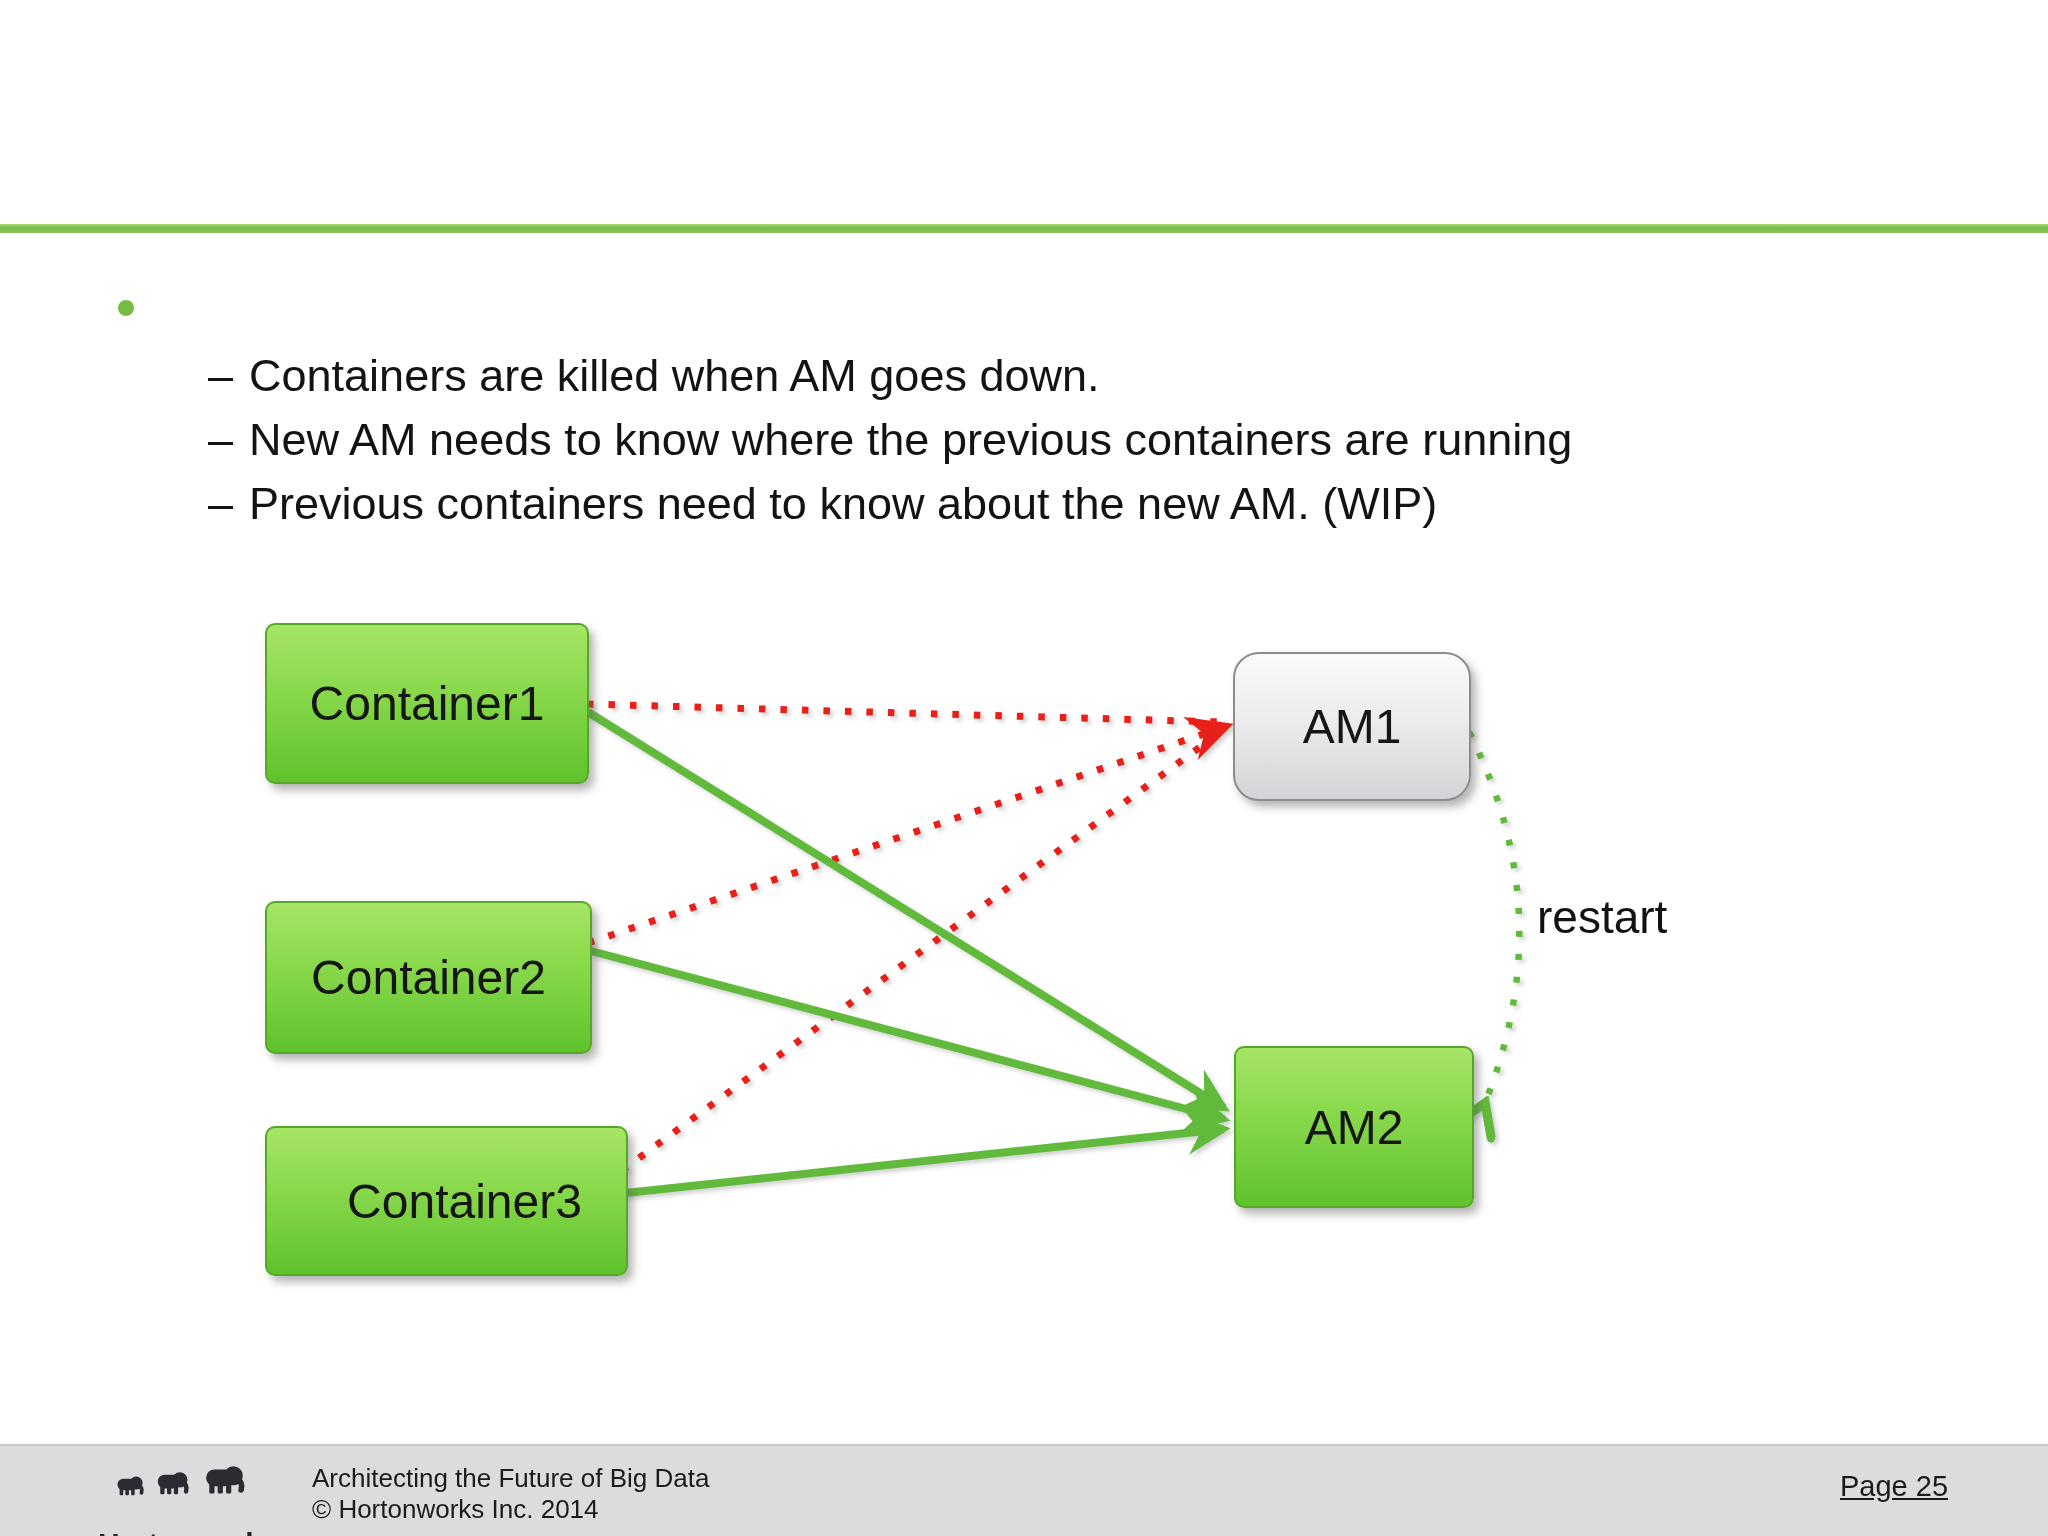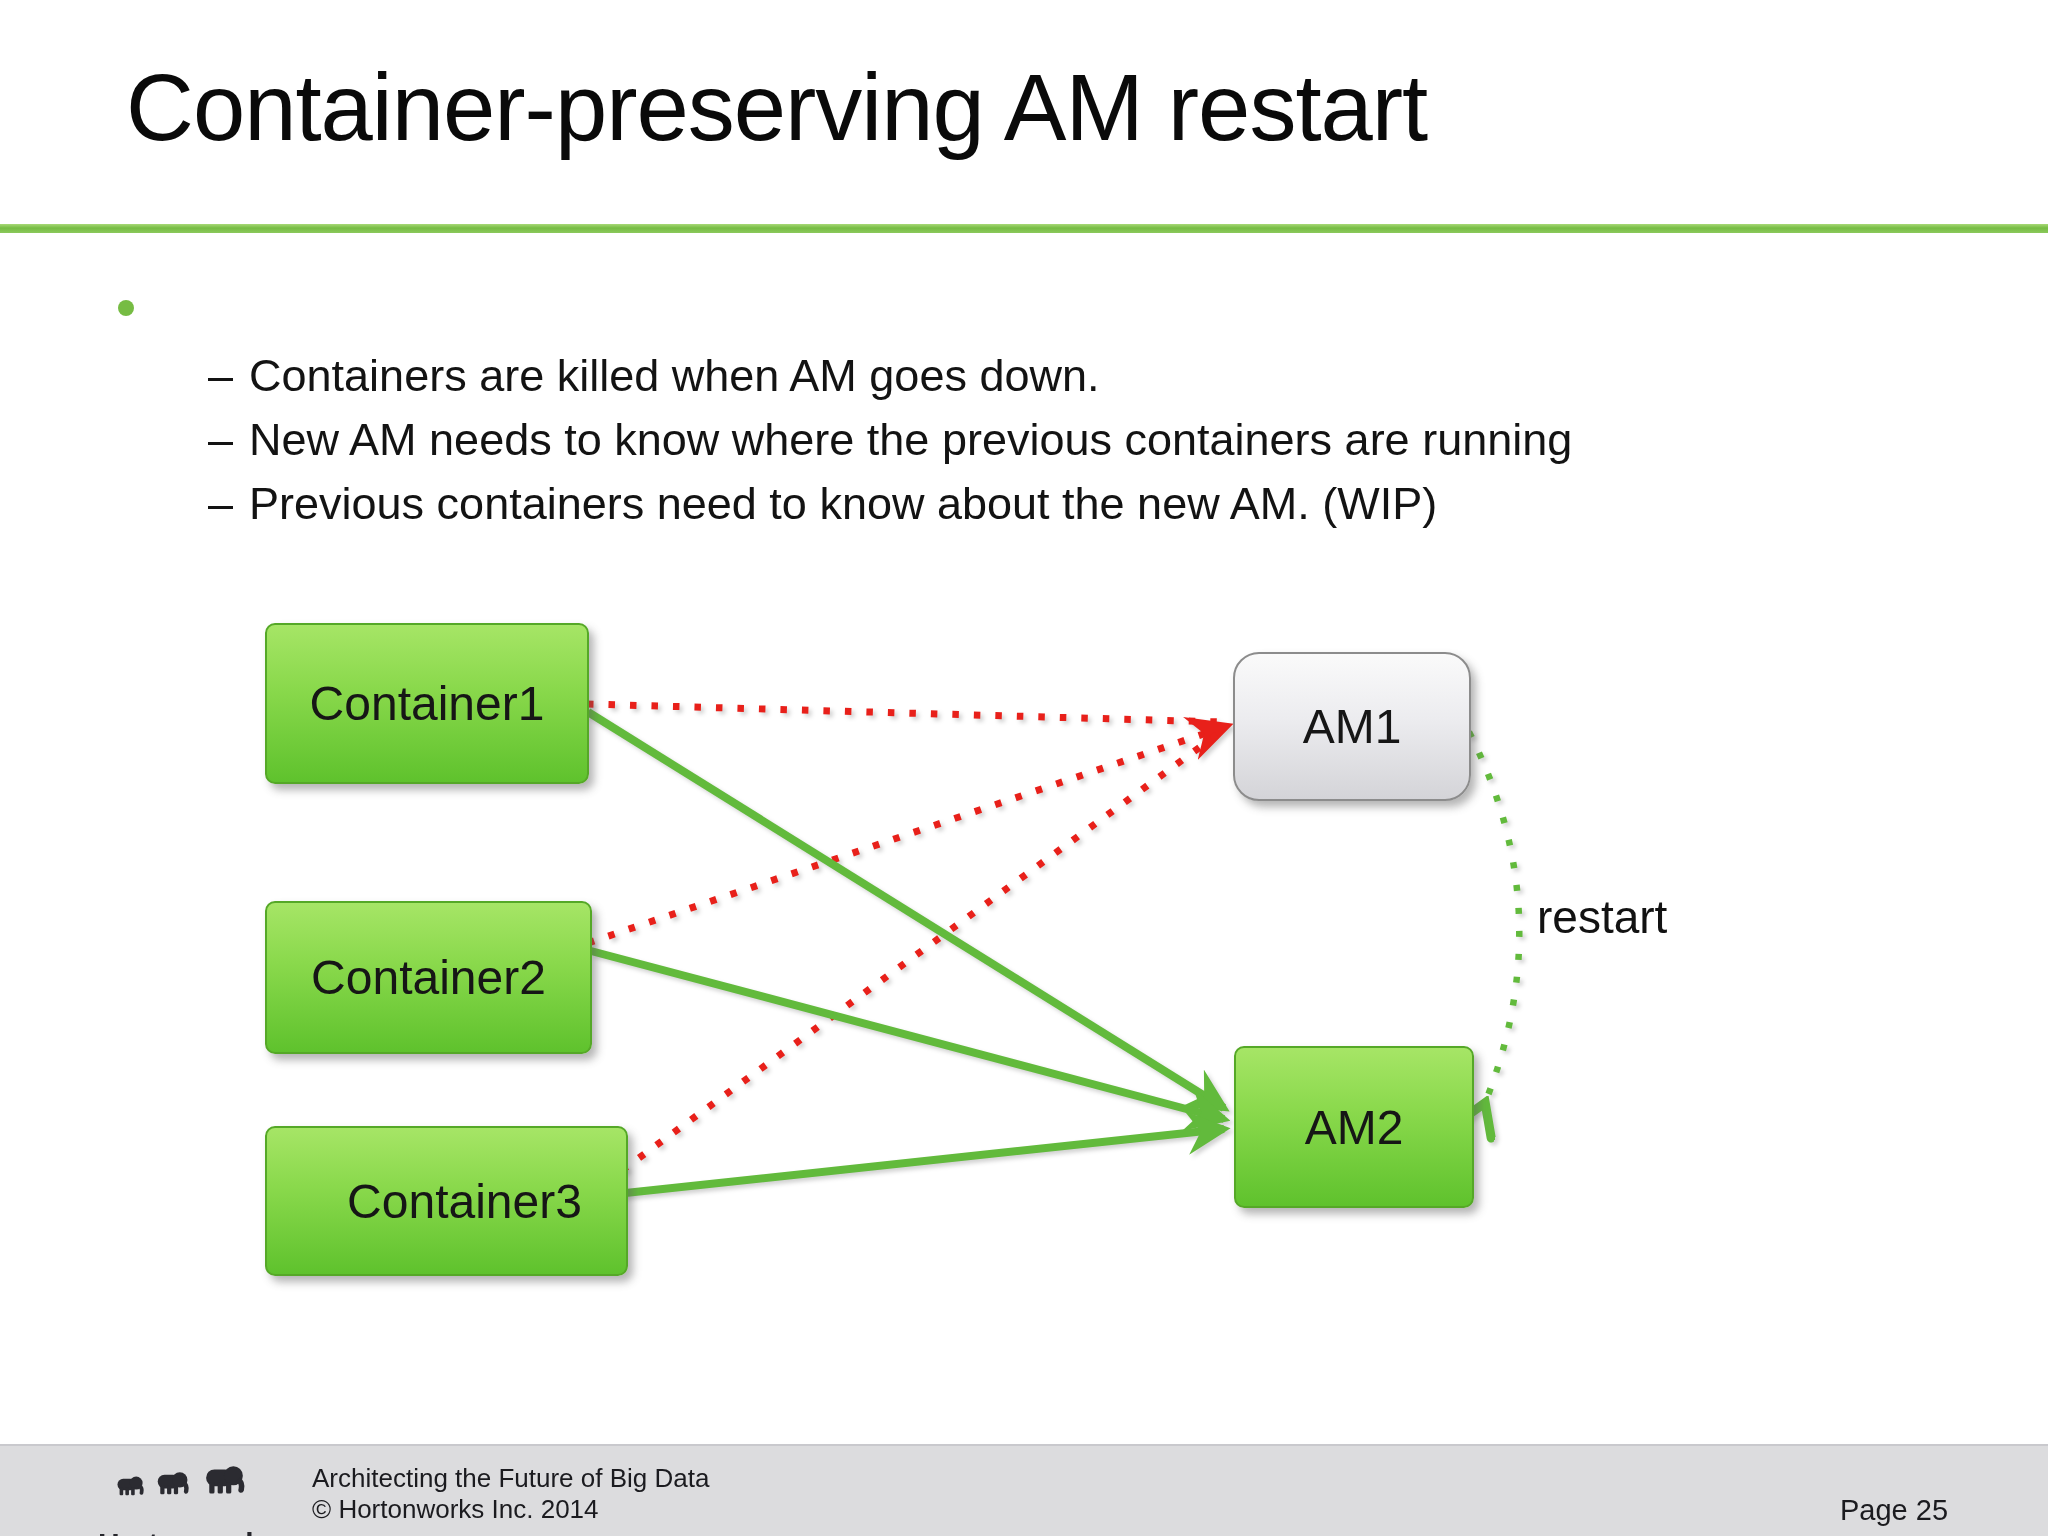--- a/index.html
+++ b/index.html
@@ -63,7 +63,6 @@
 
 <div class="slide">
 
-  <div class="title">Container-preserving AM restart</div>
   <div class="rule"></div>
 
   <div class="problem-row">

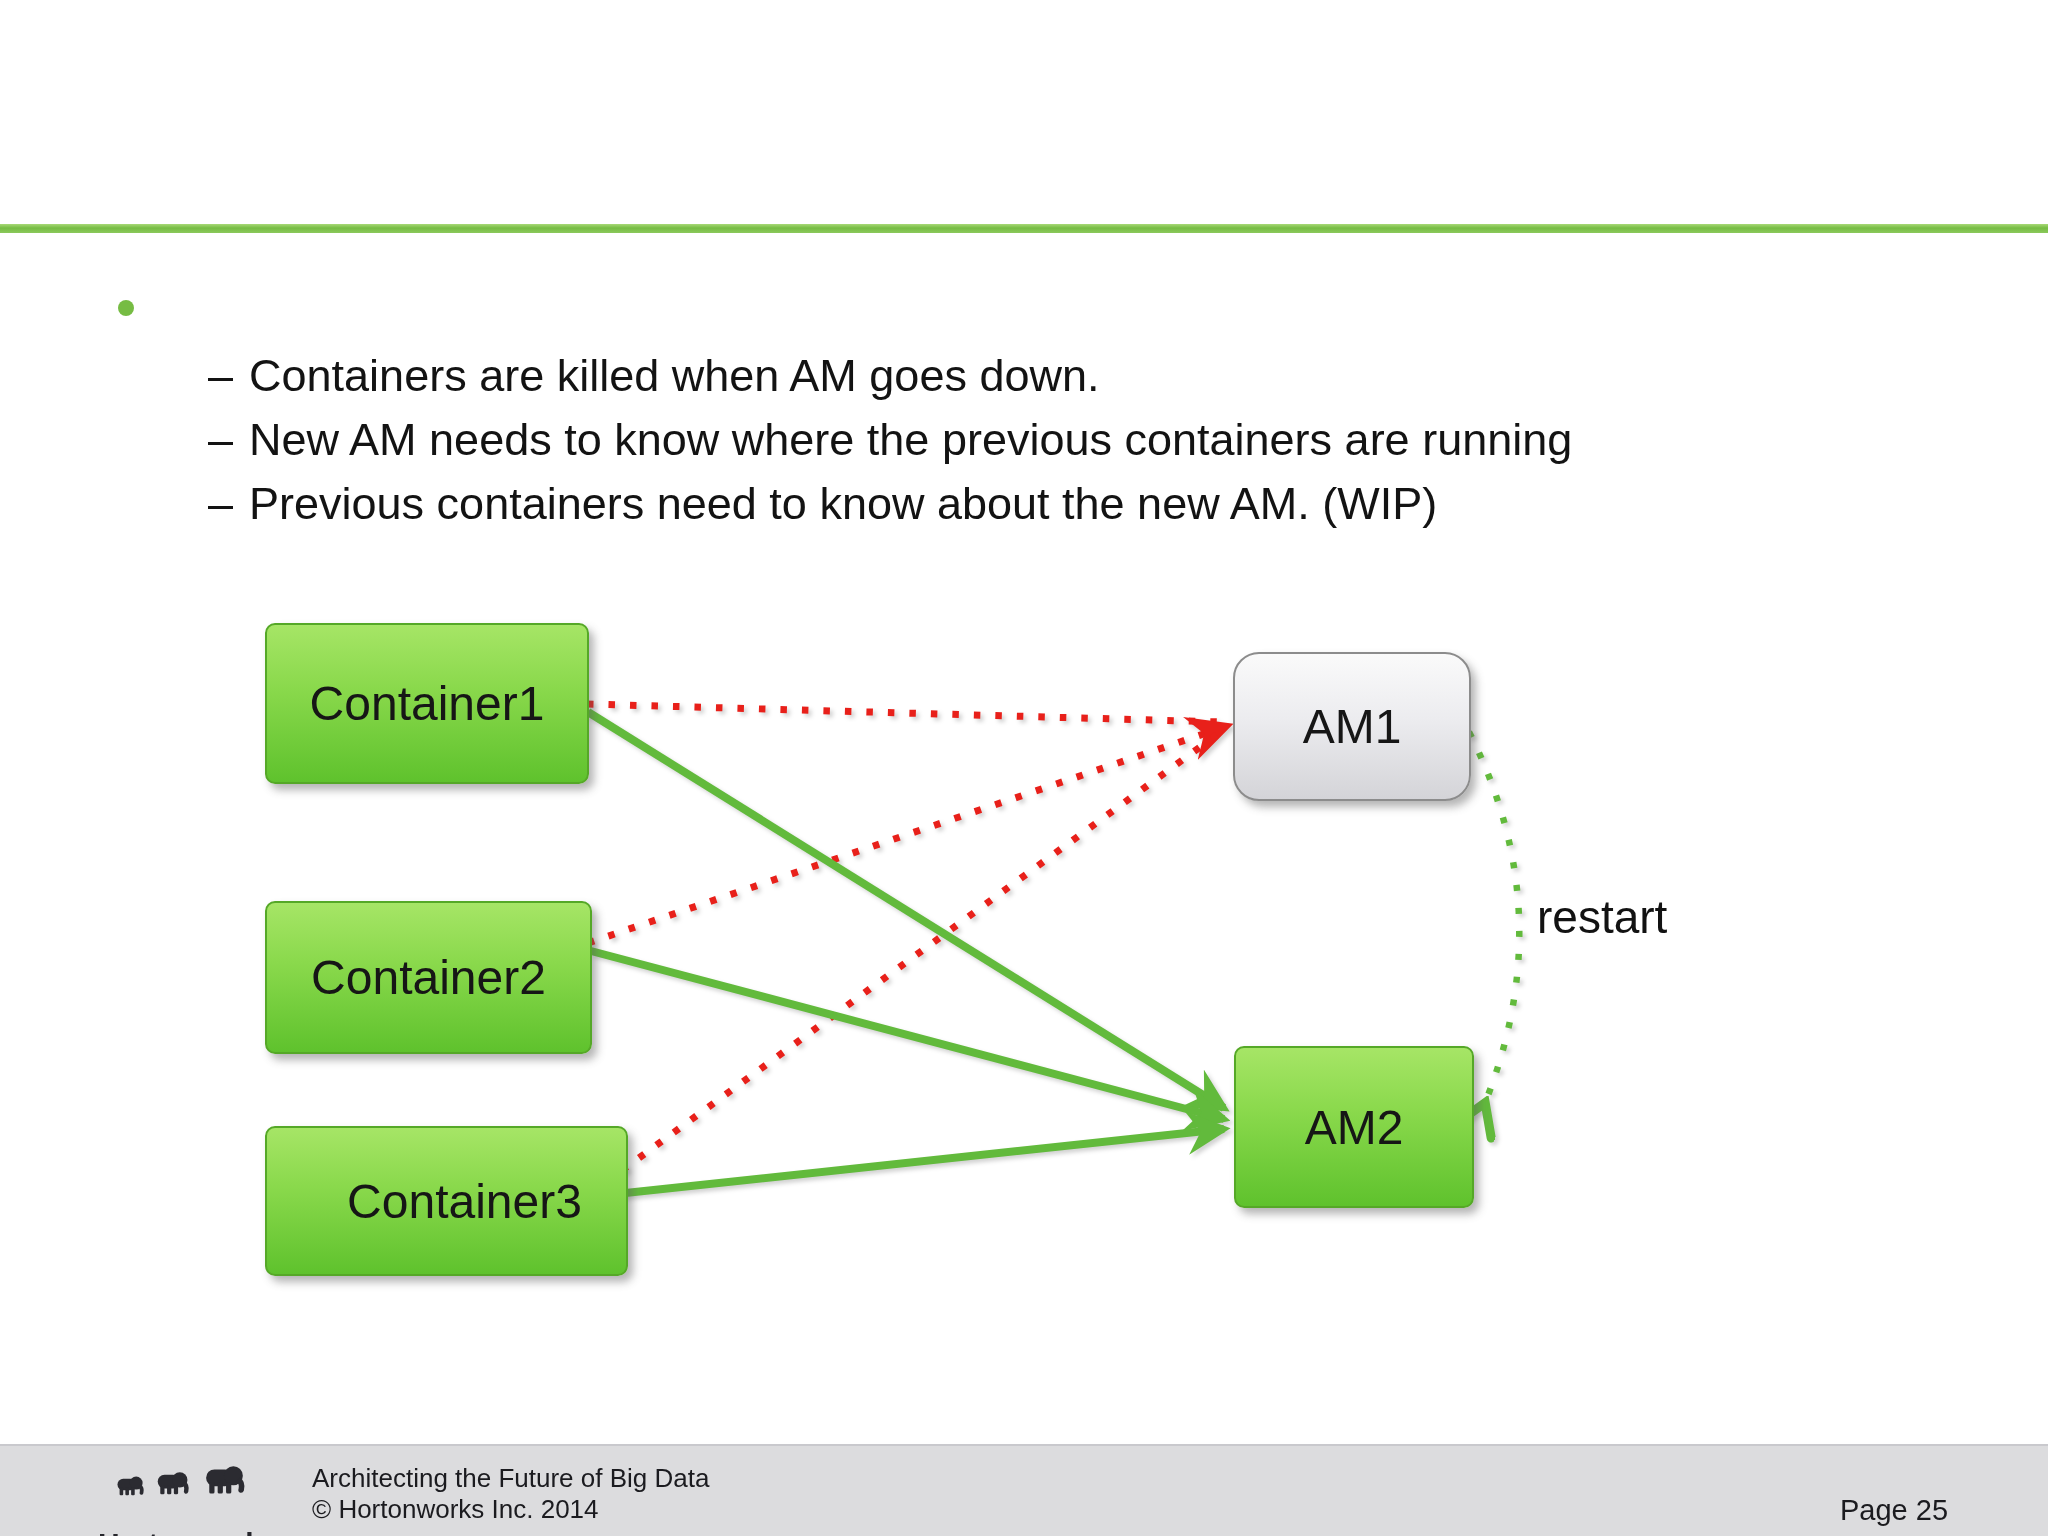--- a/index.html
+++ b/index.html
@@ -56,7 +56,7 @@
     letter-spacing:-0.5px;color:#26262c;white-space:nowrap;margin-top:25px;
   }
   .tagline{position:absolute;left:312px;top:17px;font-size:26px;line-height:31px;color:#1b1b1f;}
-  .page-number{position:absolute;left:1840px;top:48px;font-size:29px;color:#1b1b1f;white-space:nowrap;}
+  .page-number{position:absolute;left:1840px;top:24px;font-size:29px;color:#1b1b1f;white-space:nowrap;text-decoration:underline;}
 </style>
 </head>
 <body>

